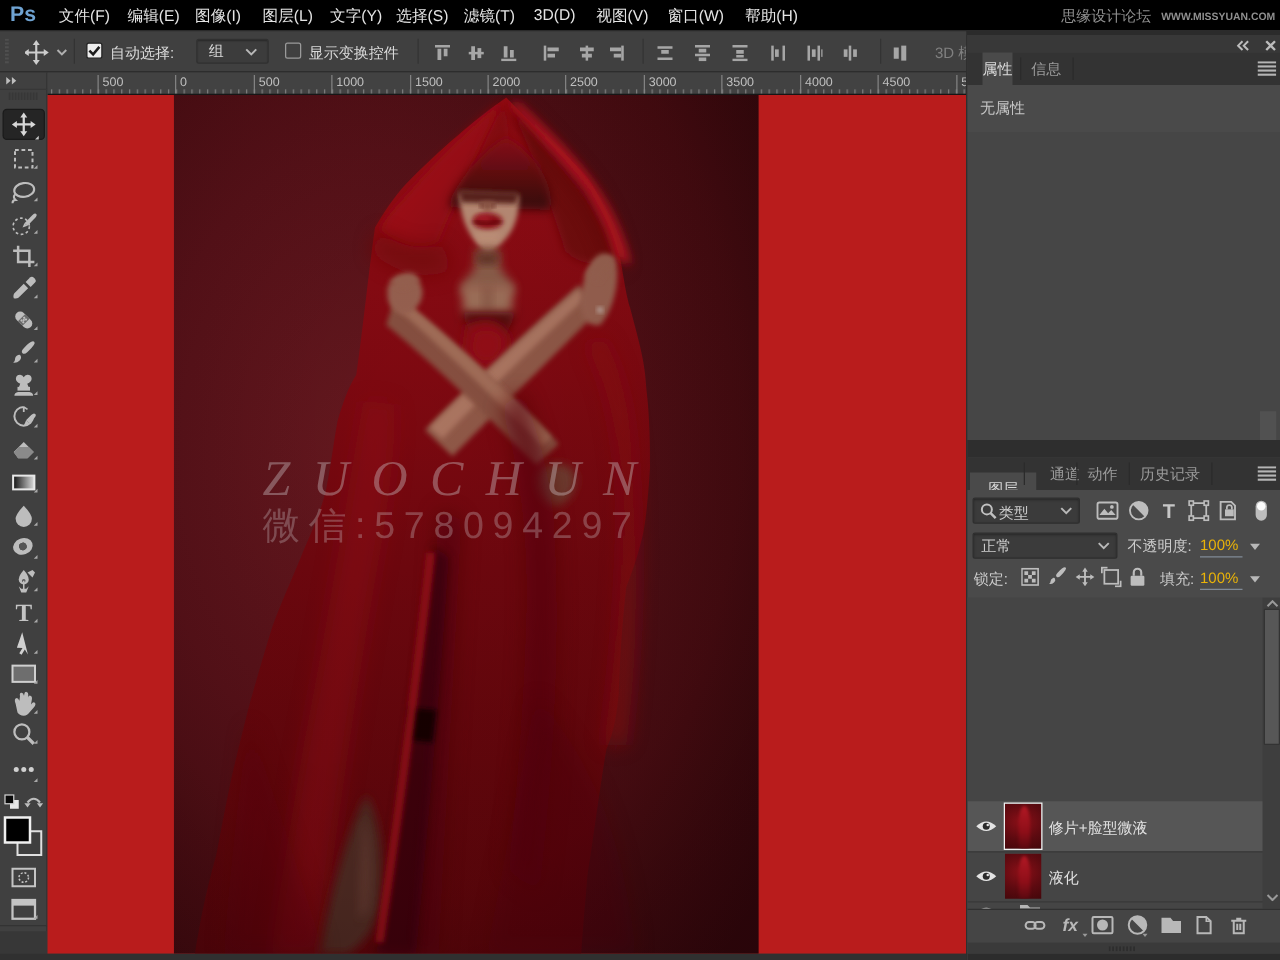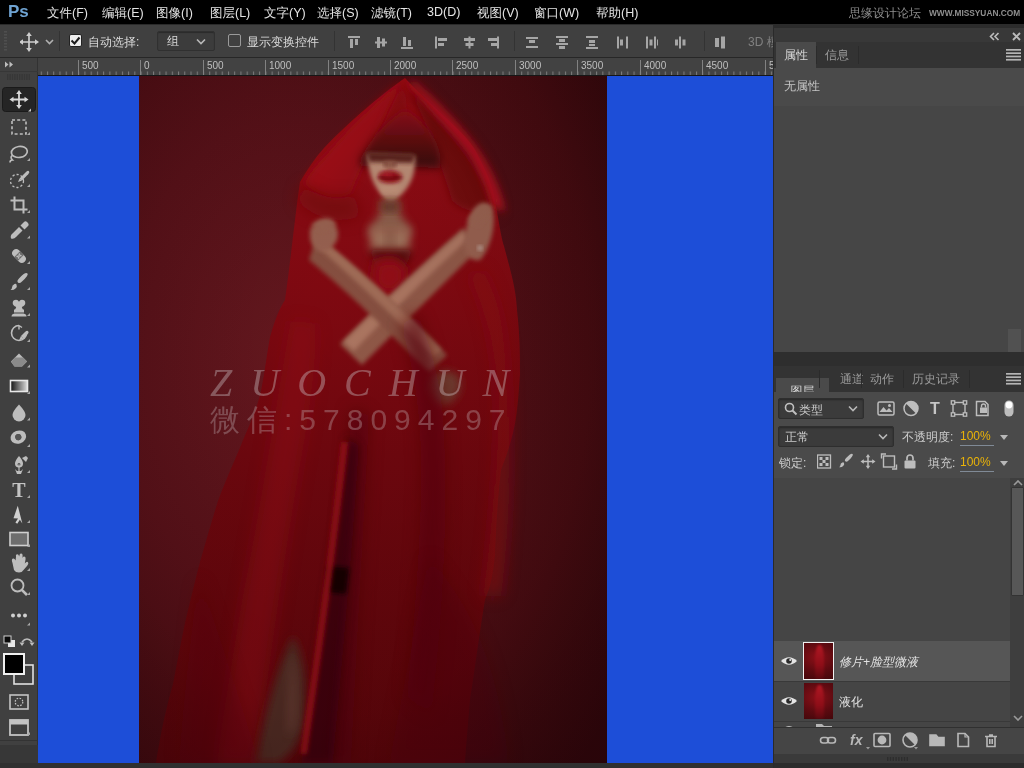--- a/index.html
+++ b/index.html
@@ -557,7 +557,7 @@
       <path d="M24 1 L31 8 M31 1 L24 8" stroke="#bcbcbc" stroke-width="1.9" fill="none"></path>
     </svg>
     <div class="tabrow" style="top:14px;"></div>
-    <div class="tab active" style="left:2px; top:14px; width:40px;">属性</div>
+    <div class="tab active" style="left:12px; top:14px; width:24px;">属性</div>
     <div class="tab" style="left:42px; top:14px; width:42px;">信息</div>
     <div style="left:42px; top:18px; width:1px; height:18px; background:#2b2b2b;"></div>
     <div style="left:84px; top:18px; width:1px; height:18px; background:#2b2b2b;"></div>

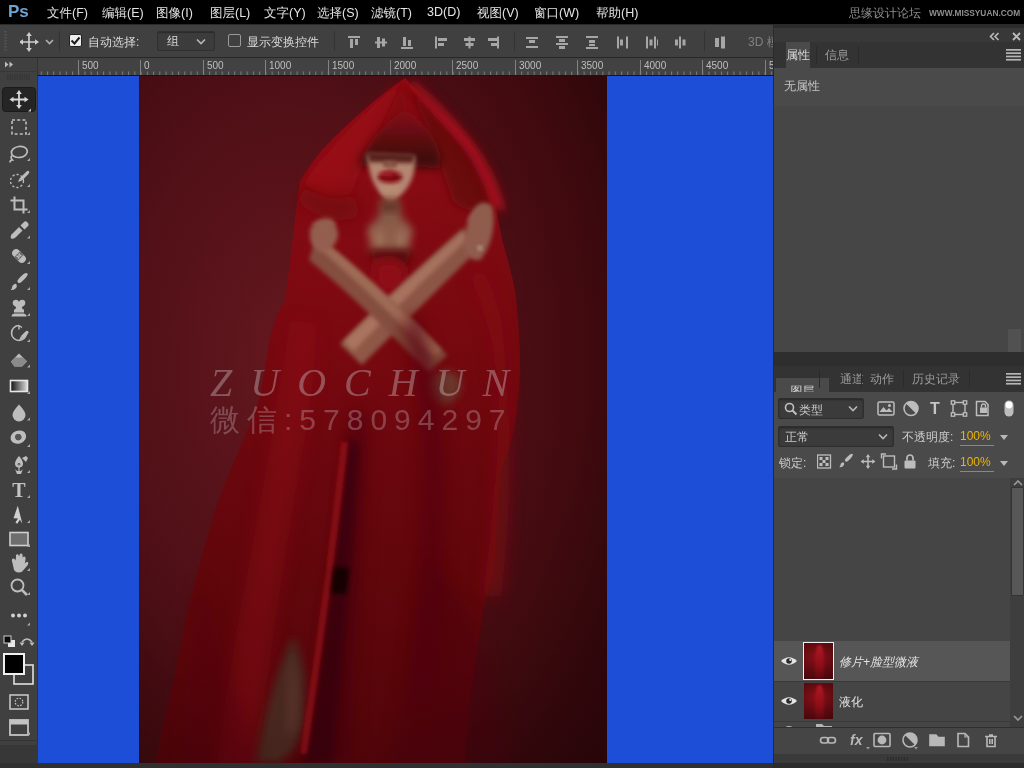--- a/index.html
+++ b/index.html
@@ -25,7 +25,7 @@
 
 #ruler { left:38px; top:58px; width:735px; height:18px; background:#424242; }
 
-#paste { left:38px; top:76px; width:735px; height:687px; background:#1d4ed8; }
+#paste { left:38px; top:76px; width:735px; height:687px; background:#b91c1c; }
 #canvasimg { left:101px; top:0px; width:468px; height:687px; }
 #bottomstrip { left:0px; top:763px; width:773px; height:5px; background:#303030; }
 

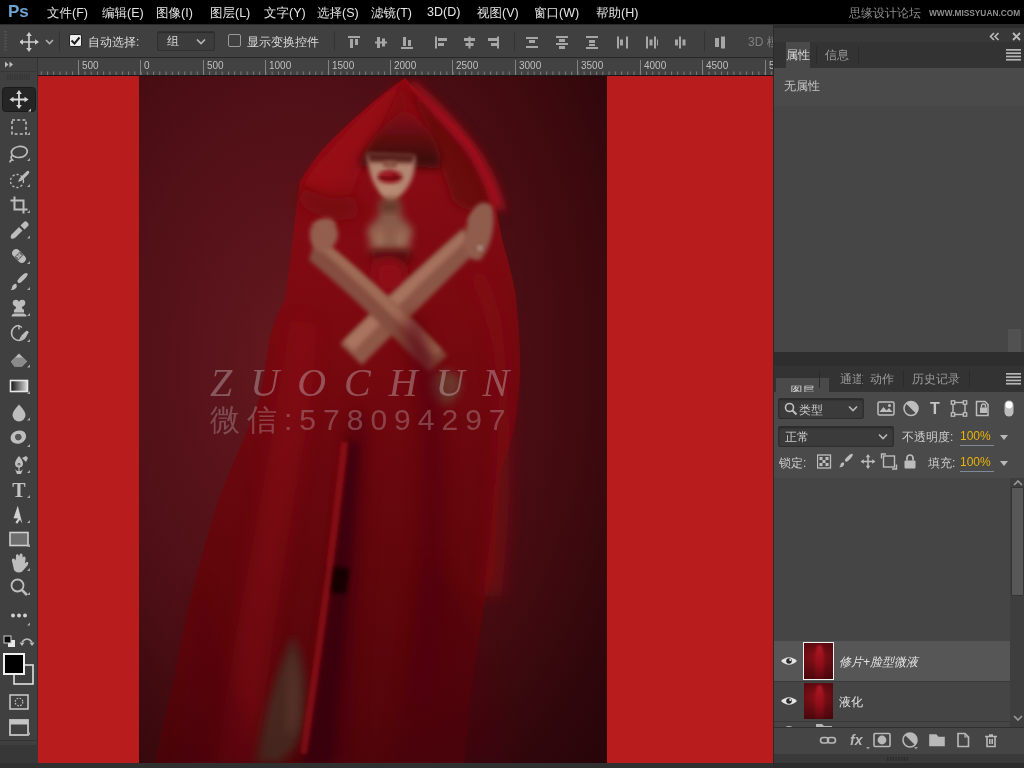--- a/index.html
+++ b/index.html
@@ -716,7 +716,7 @@
       <svg style="left:42px; top:246px;" width="16" height="12" viewBox="0 0 16 12">
           <path d="M0 0 L6 0 L8 2 L16 2 L16 12 L0 12 Z" fill="#b5b5b5"></path>
         </svg>
-      <div class="ltext" style="left:65px; top:176px;font-style:italic;">修片+脸型微液</div>
+      <div class="ltext" style="left:65px; top:176px;">修片+脸型微液</div>
       <div class="ltext" style="left:65px; top:216px;">液化</div>
 
       <div style="left:236px; top:0; width:15px; height:249px; background:#3e3e3e;"></div>

